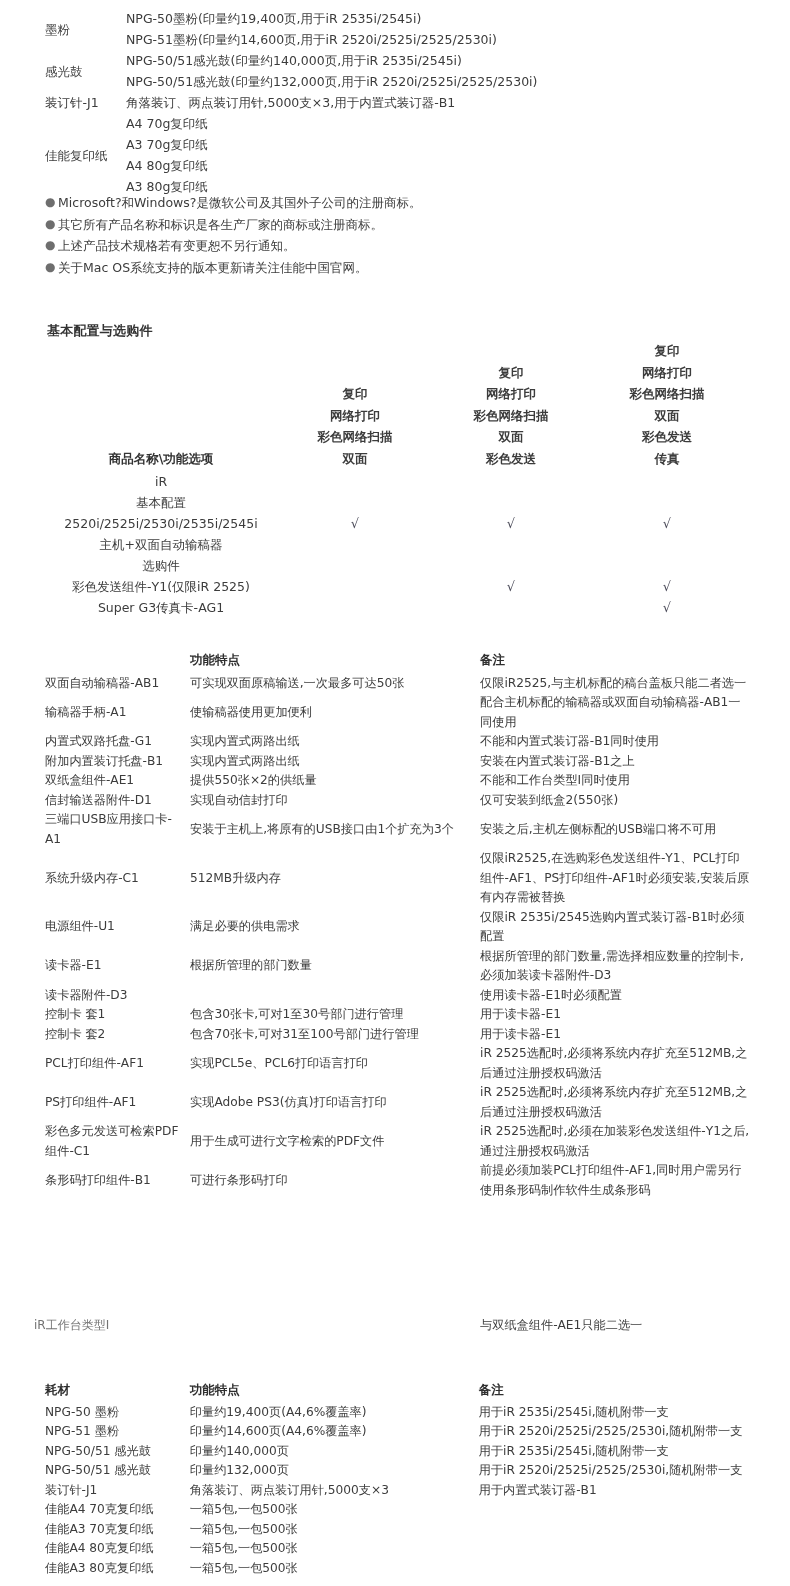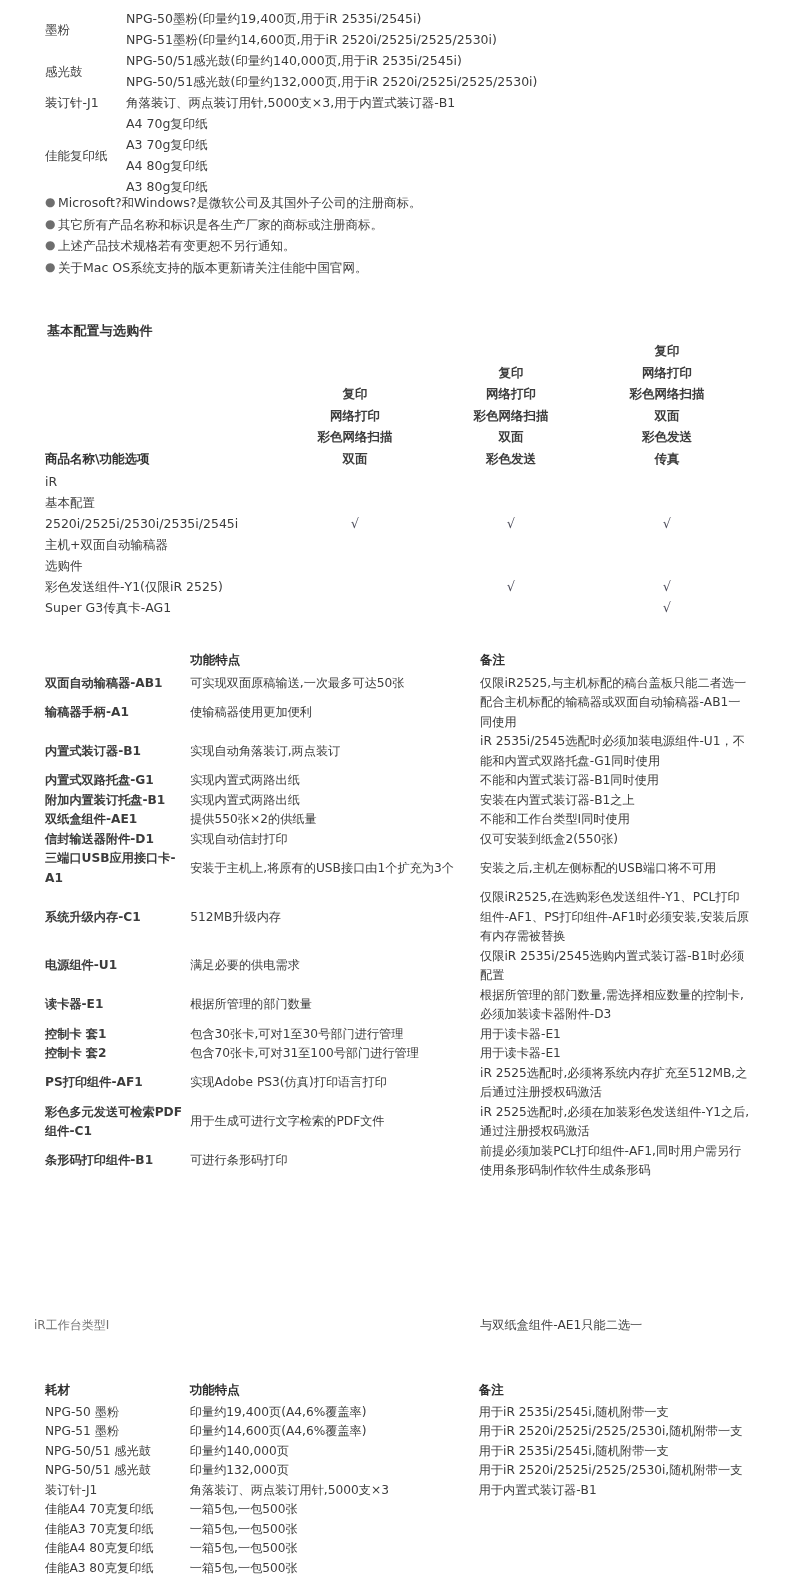--- a/index.html
+++ b/index.html
@@ -108,6 +108,7 @@
   .config-table .c-name {
     width: 232px;
     white-space: nowrap;
+    text-align: center;
   }
   .config-table .c-col {
     width: 156px;

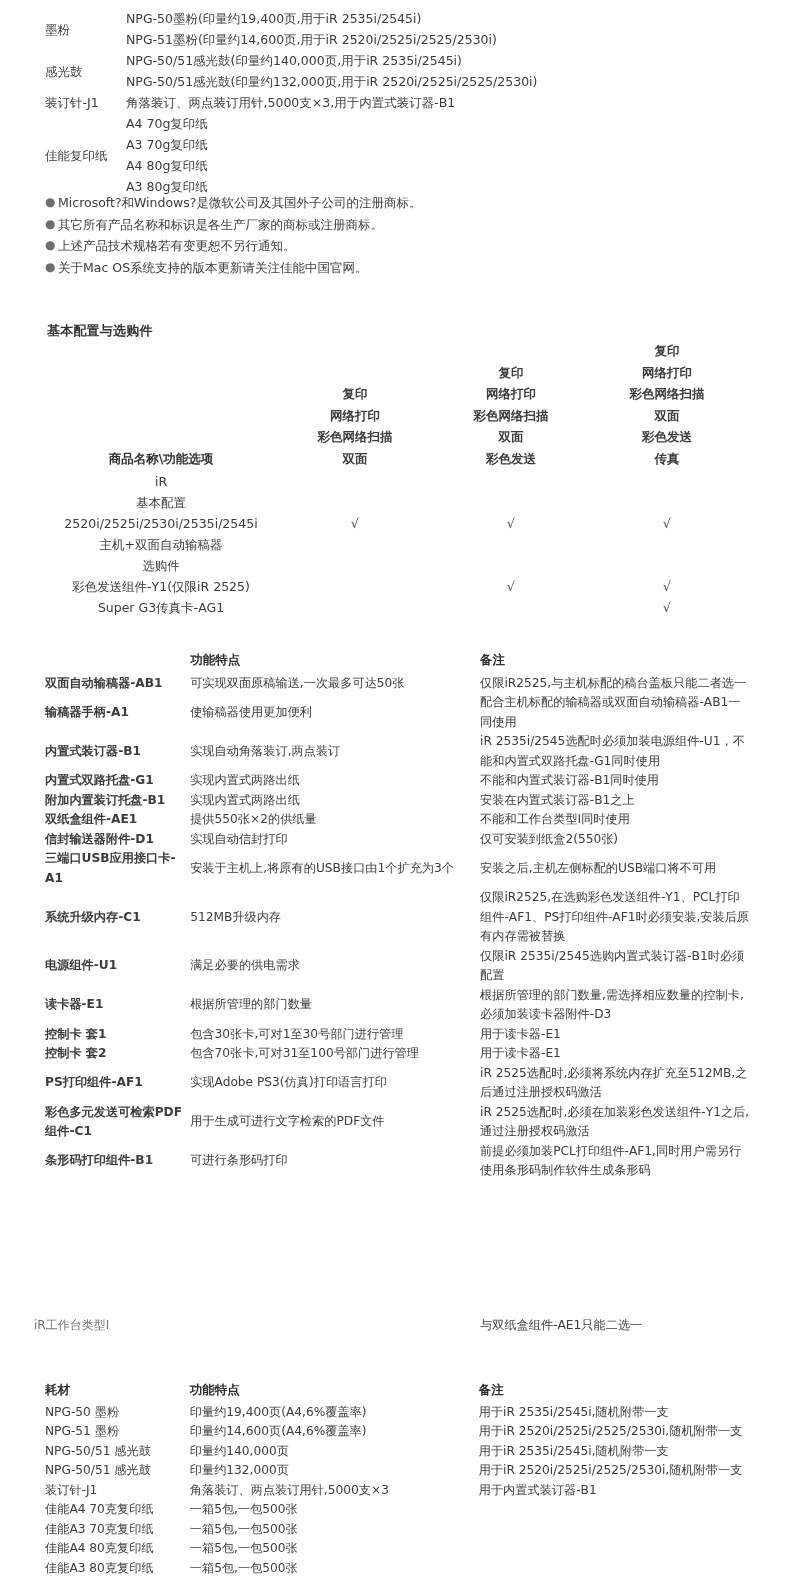--- a/index.html
+++ b/index.html
@@ -151,7 +151,7 @@
     color: #3c3c3c;
     vertical-align: top;
   }
-  .options-table td.o-name { width: 142px; padding-right: 6px; font-weight: bold; }
+  .options-table td.o-name { width: 142px; padding-right: 6px; }
   .options-table td.o-feat { width: 288px; padding-right: 8px; }
   .options-table td.o-note { width: 275px; }
   .options-table tr.head td {

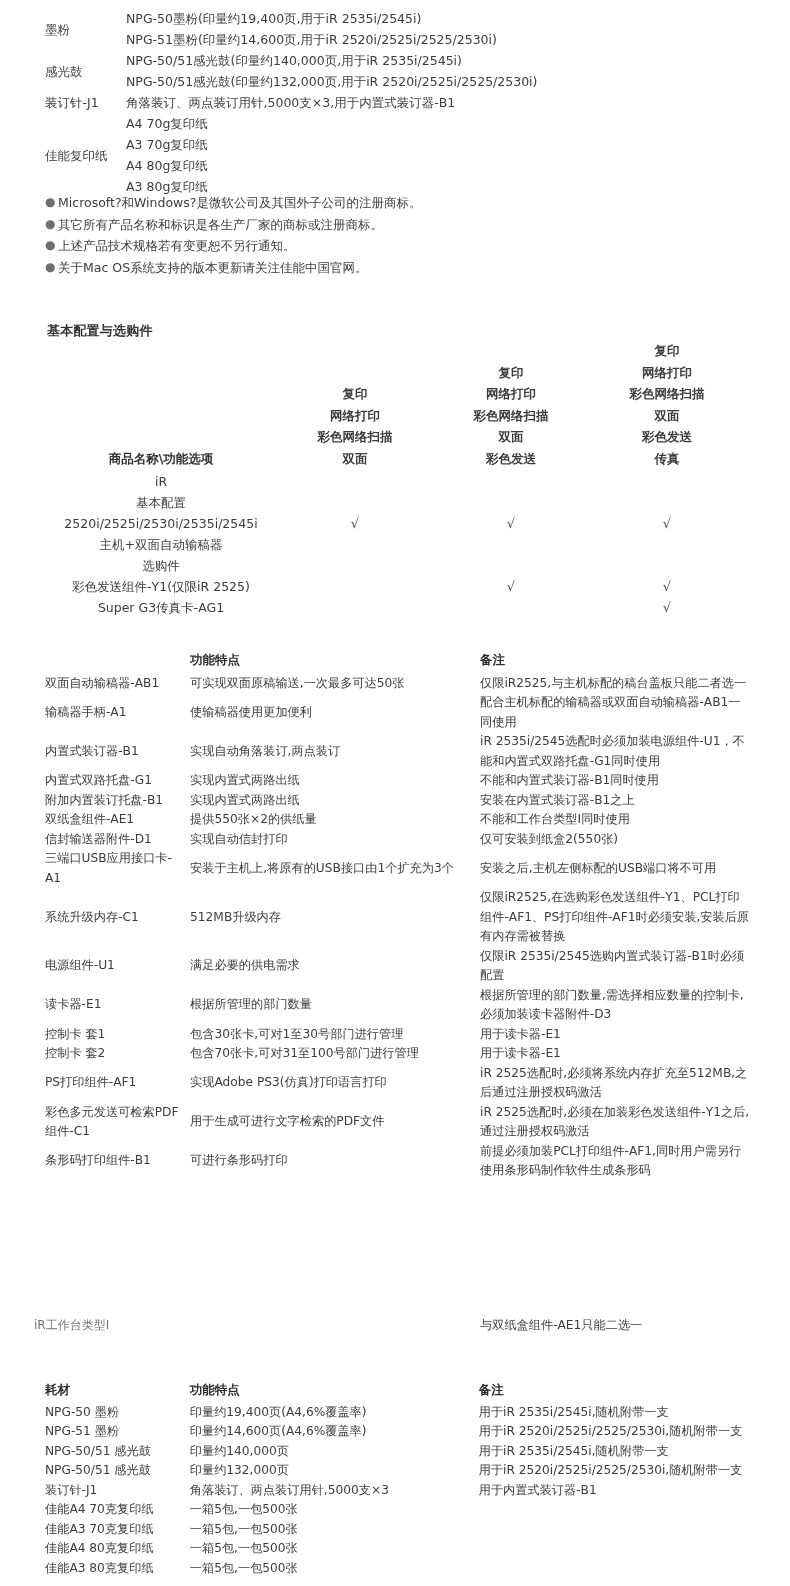--- a/index.html
+++ b/index.html
@@ -348,11 +348,6 @@
           <td class="o-note mid">配合主机标配的输稿器或双面自动输稿器-AB1一同使用</td>
         </tr>
         <tr>
-          <td class="o-name mid">内置式装订器-B1</td>
-          <td class="o-feat mid">实现自动角落装订,两点装订</td>
-          <td class="o-note mid">iR 2535i/2545选配时必须加装电源组件-U1，不能和内置式双路托盘-G1同时使用</td>
-        </tr>
-        <tr>
           <td class="o-name mid">内置式双路托盘-G1</td>
           <td class="o-feat mid">实现内置式两路出纸</td>
           <td class="o-note mid">不能和内置式装订器-B1同时使用</td>

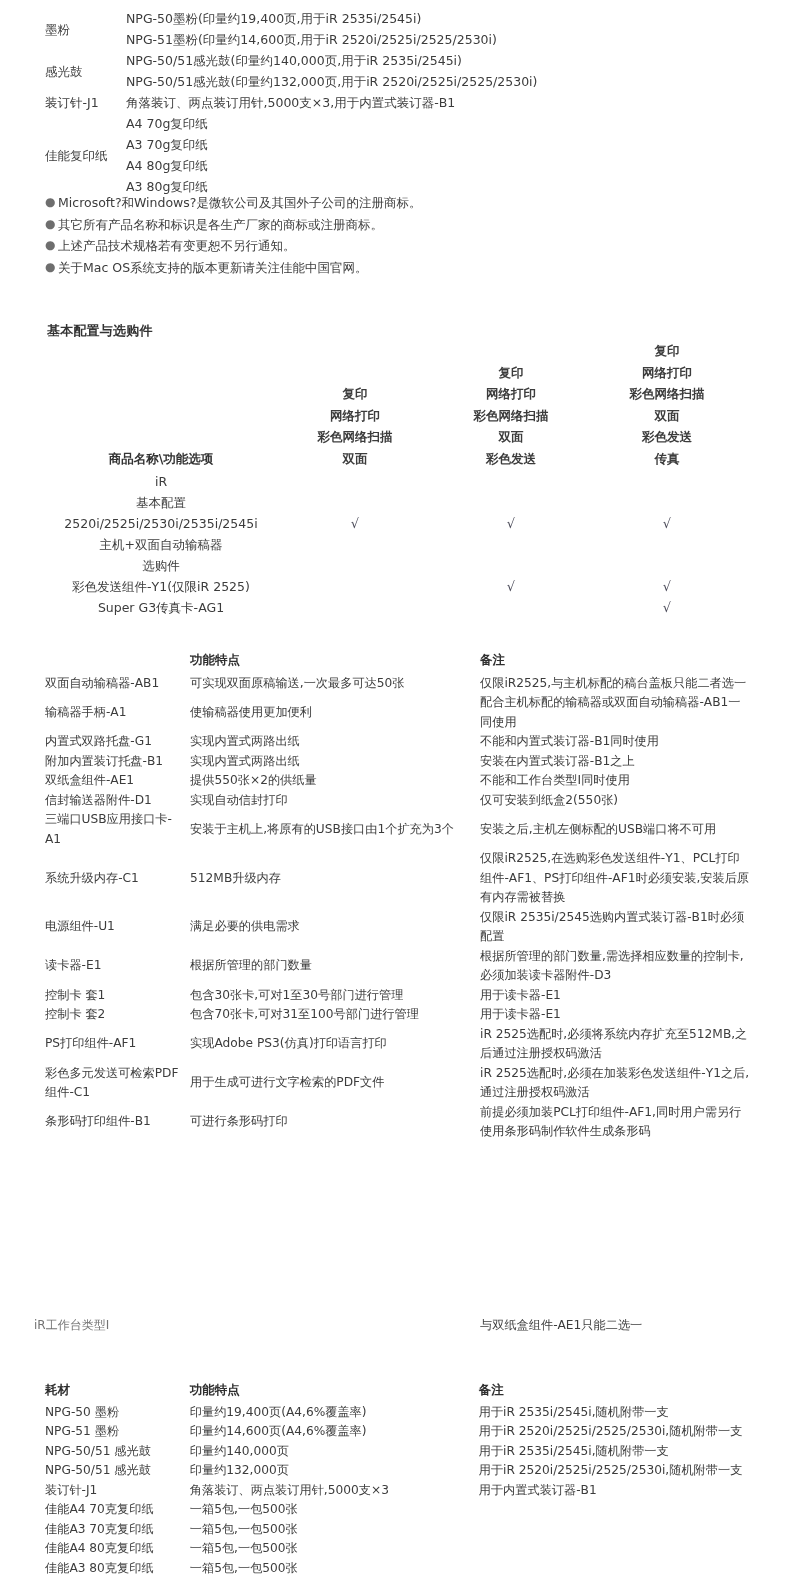--- a/index.html
+++ b/index.html
@@ -388,6 +388,11 @@
           <td class="o-note mid">根据所管理的部门数量,需选择相应数量的控制卡,必须加装读卡器附件-D3</td>
         </tr>
         <tr>
+          <td class="o-name mid">读卡器附件-D3</td>
+          <td class="o-feat mid"></td>
+          <td class="o-note mid">使用读卡器-E1时必须配置</td>
+        </tr>
+        <tr>
           <td class="o-name mid">控制卡 套1</td>
           <td class="o-feat mid">包含30张卡,可对1至30号部门进行管理</td>
           <td class="o-note mid">用于读卡器-E1</td>

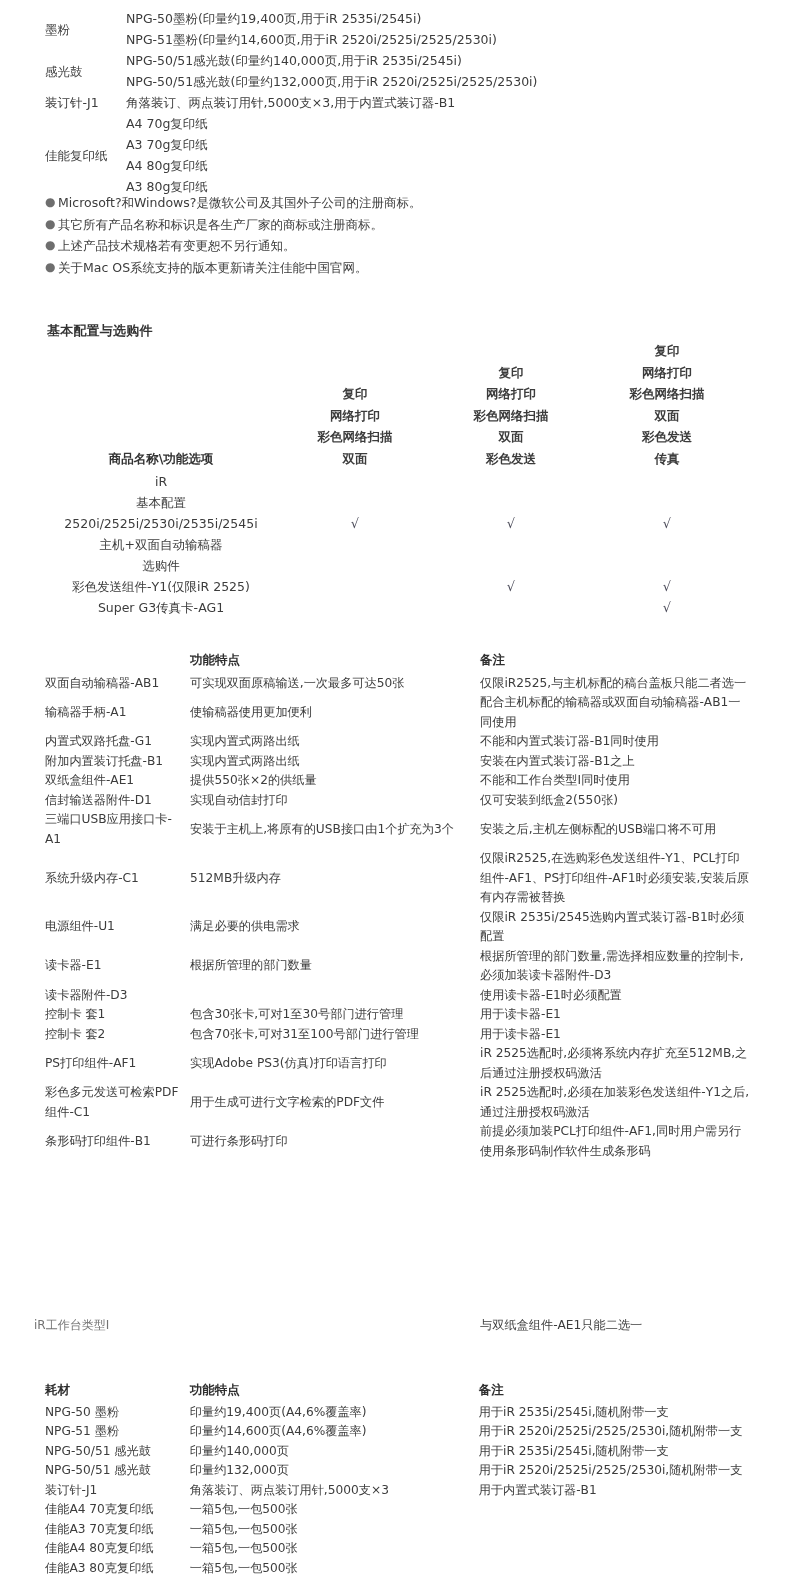--- a/index.html
+++ b/index.html
@@ -403,6 +403,11 @@
           <td class="o-note mid">用于读卡器-E1</td>
         </tr>
         <tr>
+          <td class="o-name mid">PCL打印组件-AF1</td>
+          <td class="o-feat mid">实现PCL5e、PCL6打印语言打印</td>
+          <td class="o-note mid">iR 2525选配时,必须将系统内存扩充至512MB,之后通过注册授权码激活</td>
+        </tr>
+        <tr>
           <td class="o-name mid">PS打印组件-AF1</td>
           <td class="o-feat mid">实现Adobe PS3(仿真)打印语言打印</td>
           <td class="o-note mid">iR 2525选配时,必须将系统内存扩充至512MB,之后通过注册授权码激活</td>

